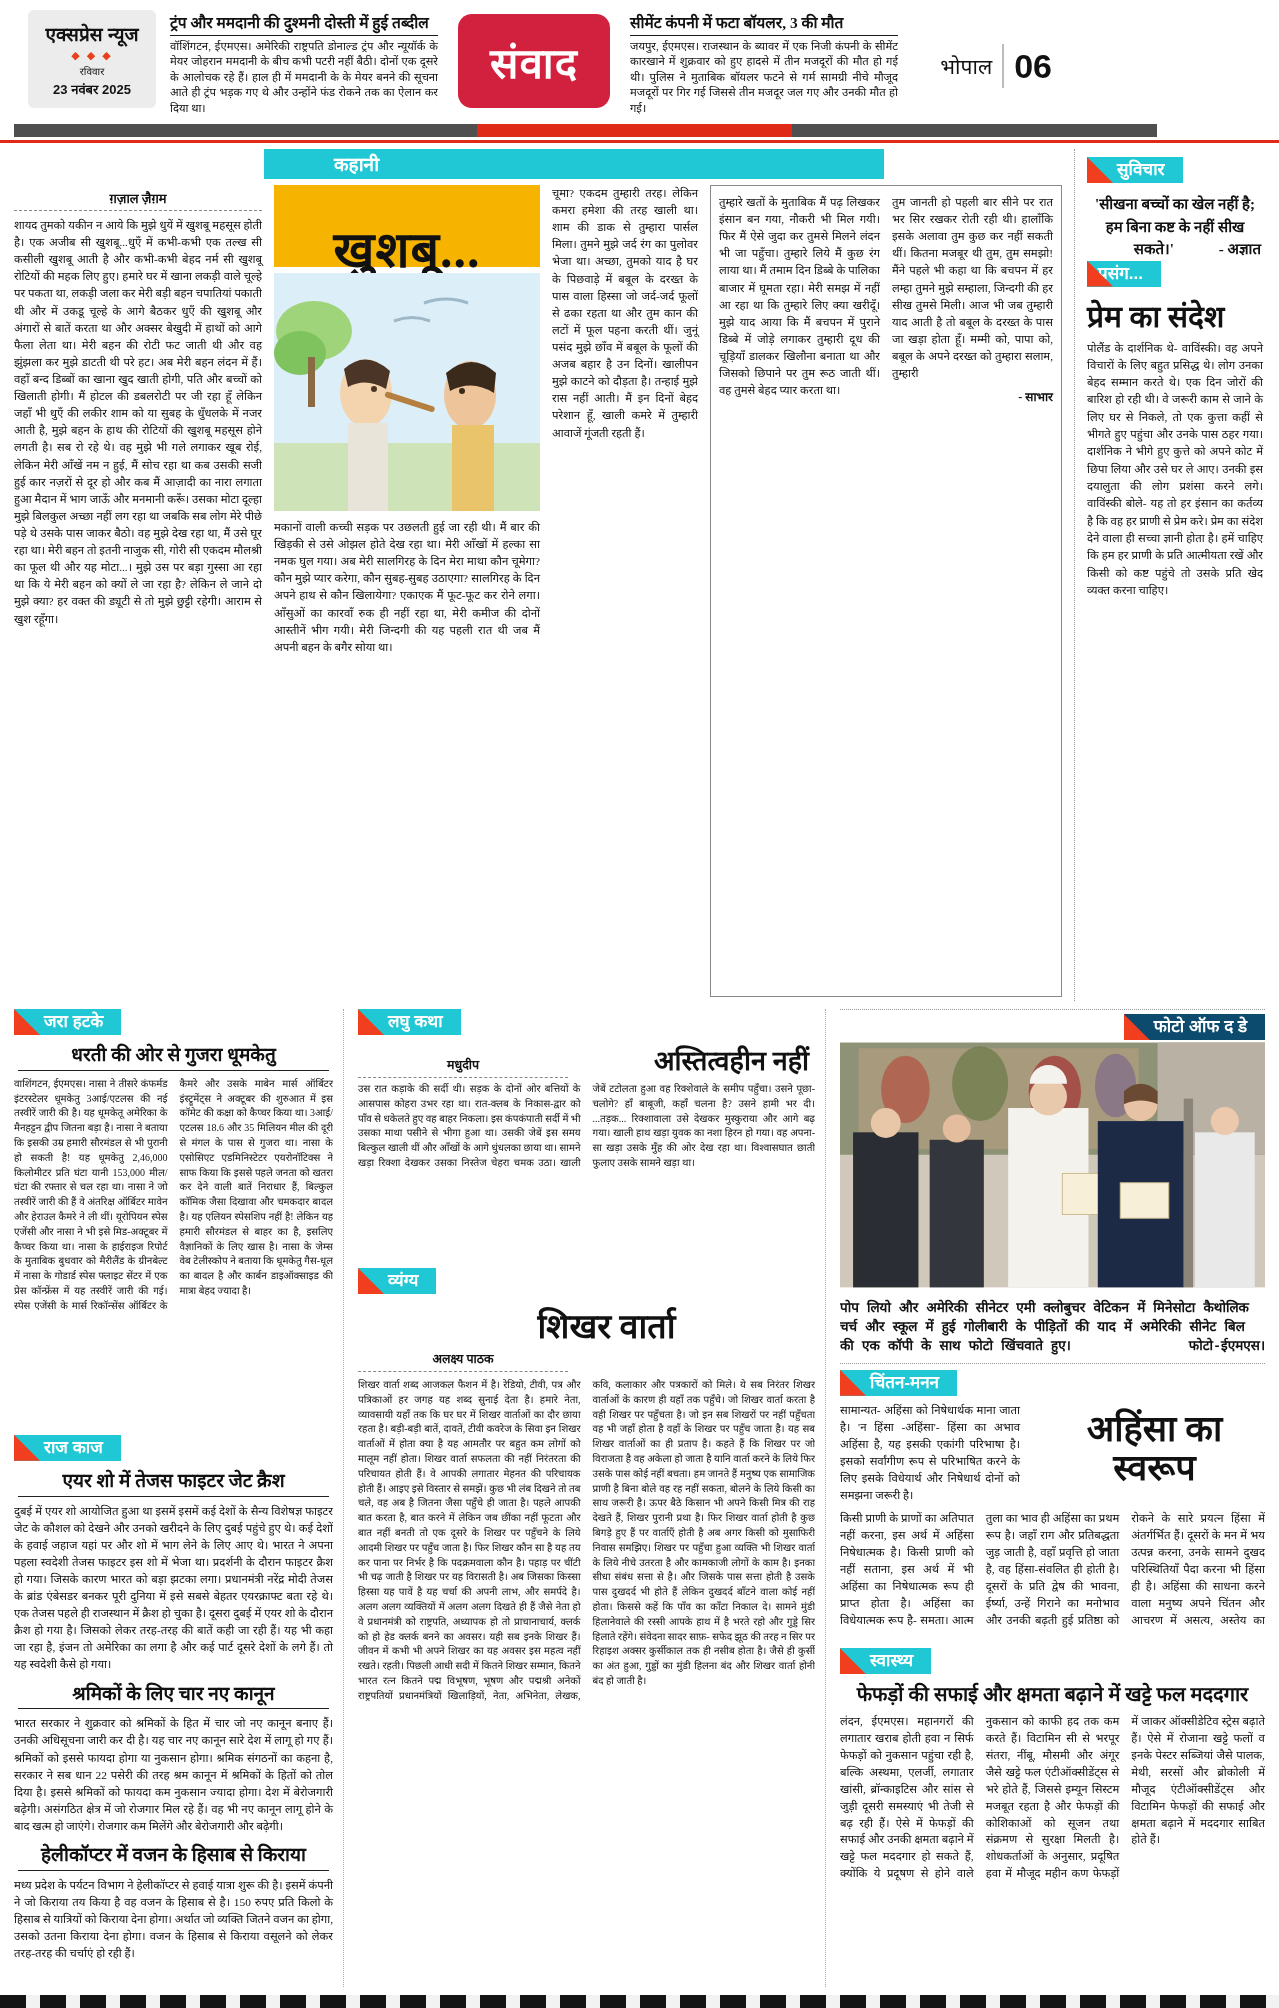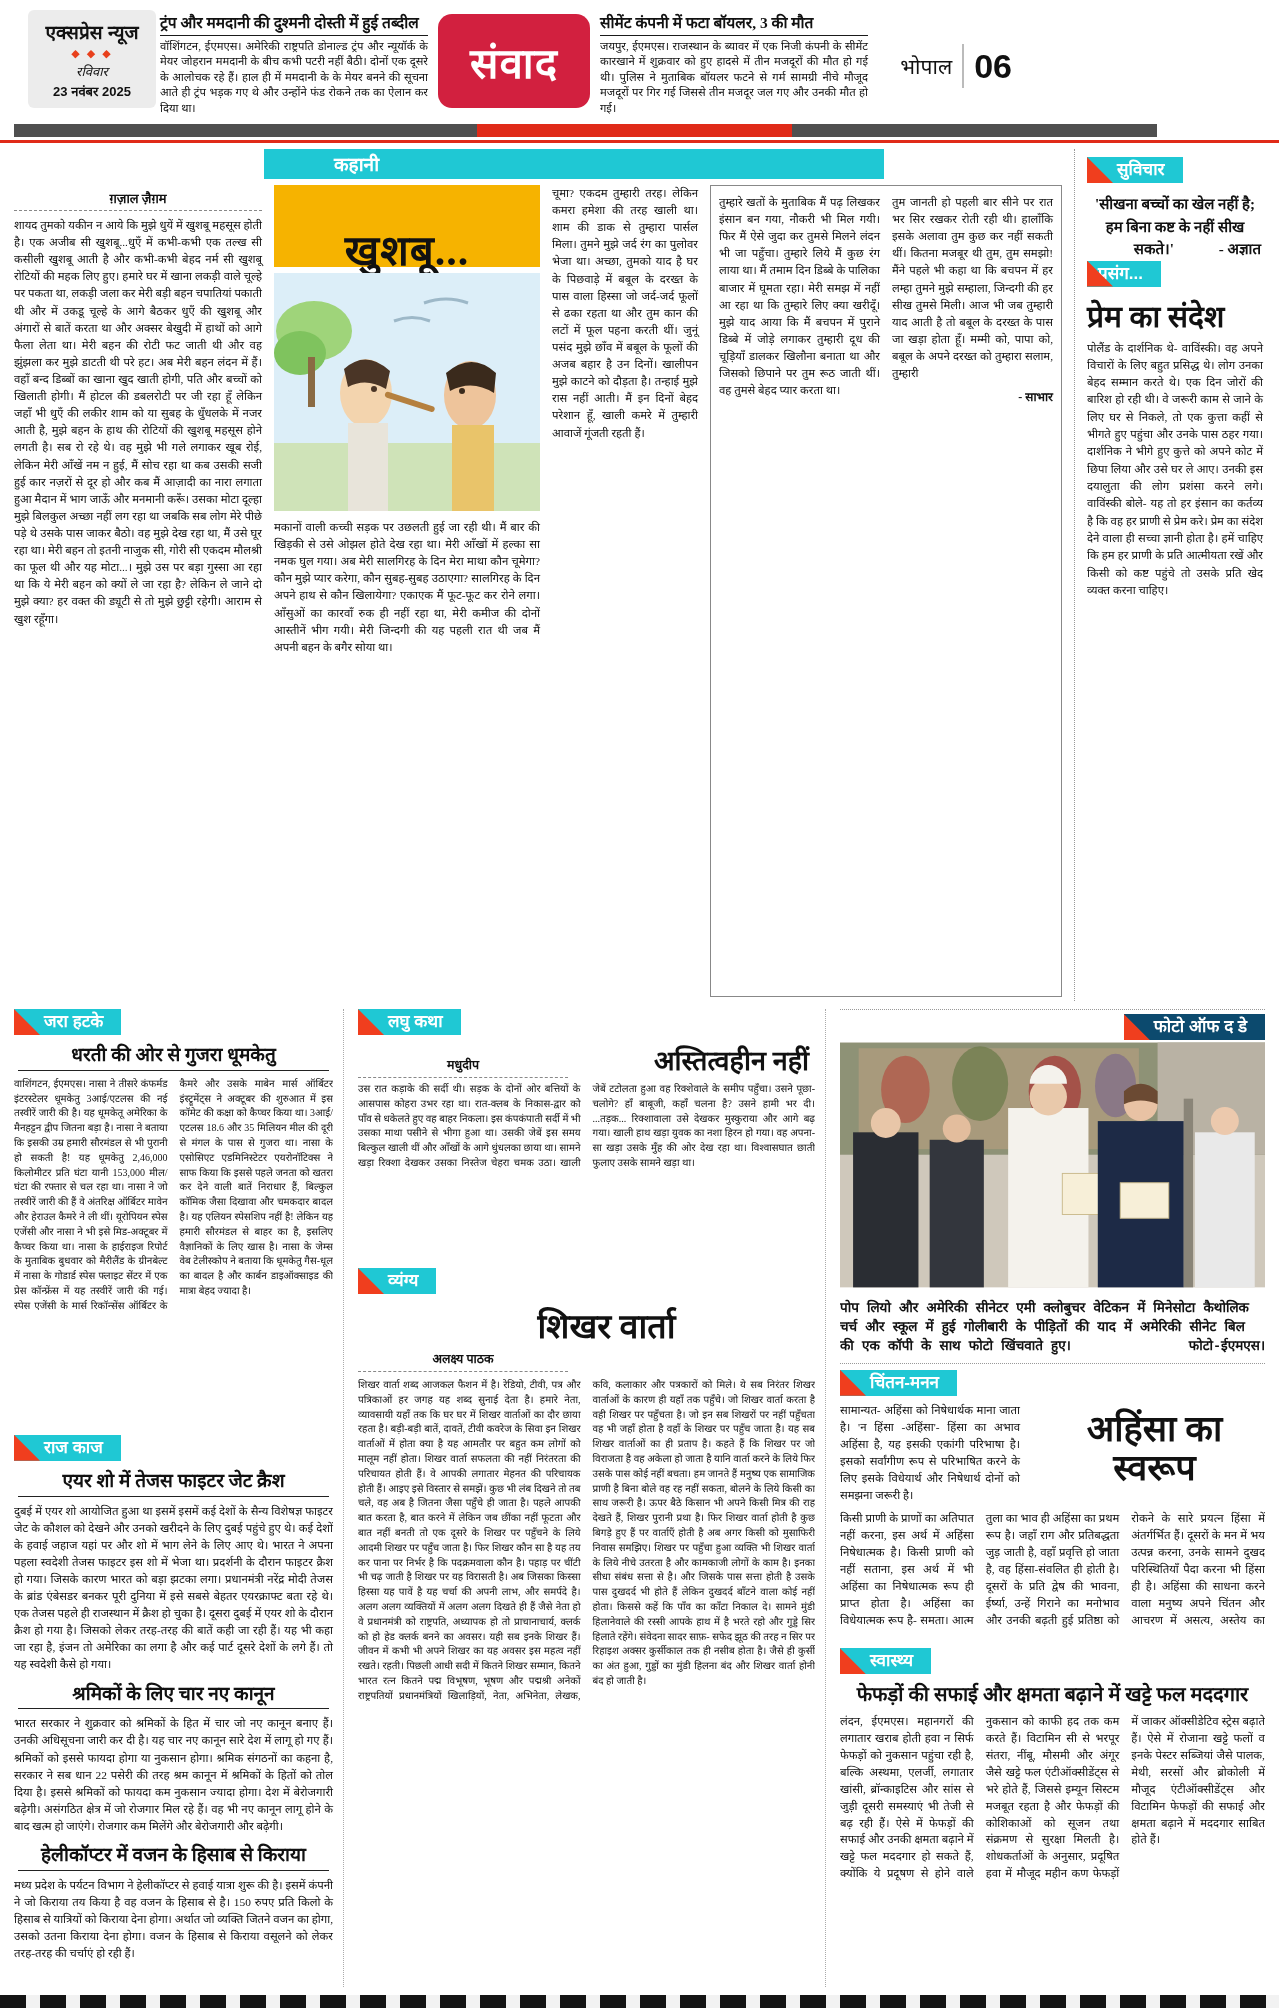--- a/index.html
+++ b/index.html
@@ -12,7 +12,7 @@
   .sans { font-family:"Liberation Sans","DejaVu Sans",sans-serif; }
 
   
-  .header { display:flex; align-items:flex-start; padding:10px 14px 0 14px; height:120px; gap:4px; }
+  .header { display:flex; align-items:flex-start; padding:10px 14px 0 14px; height:120px; gap:14px; }
   .logo-box {
     width:128px; height:98px; background:#ececec; border-radius:6px;
     display:flex; flex-direction:column; align-items:center; justify-content:center; gap:2px;

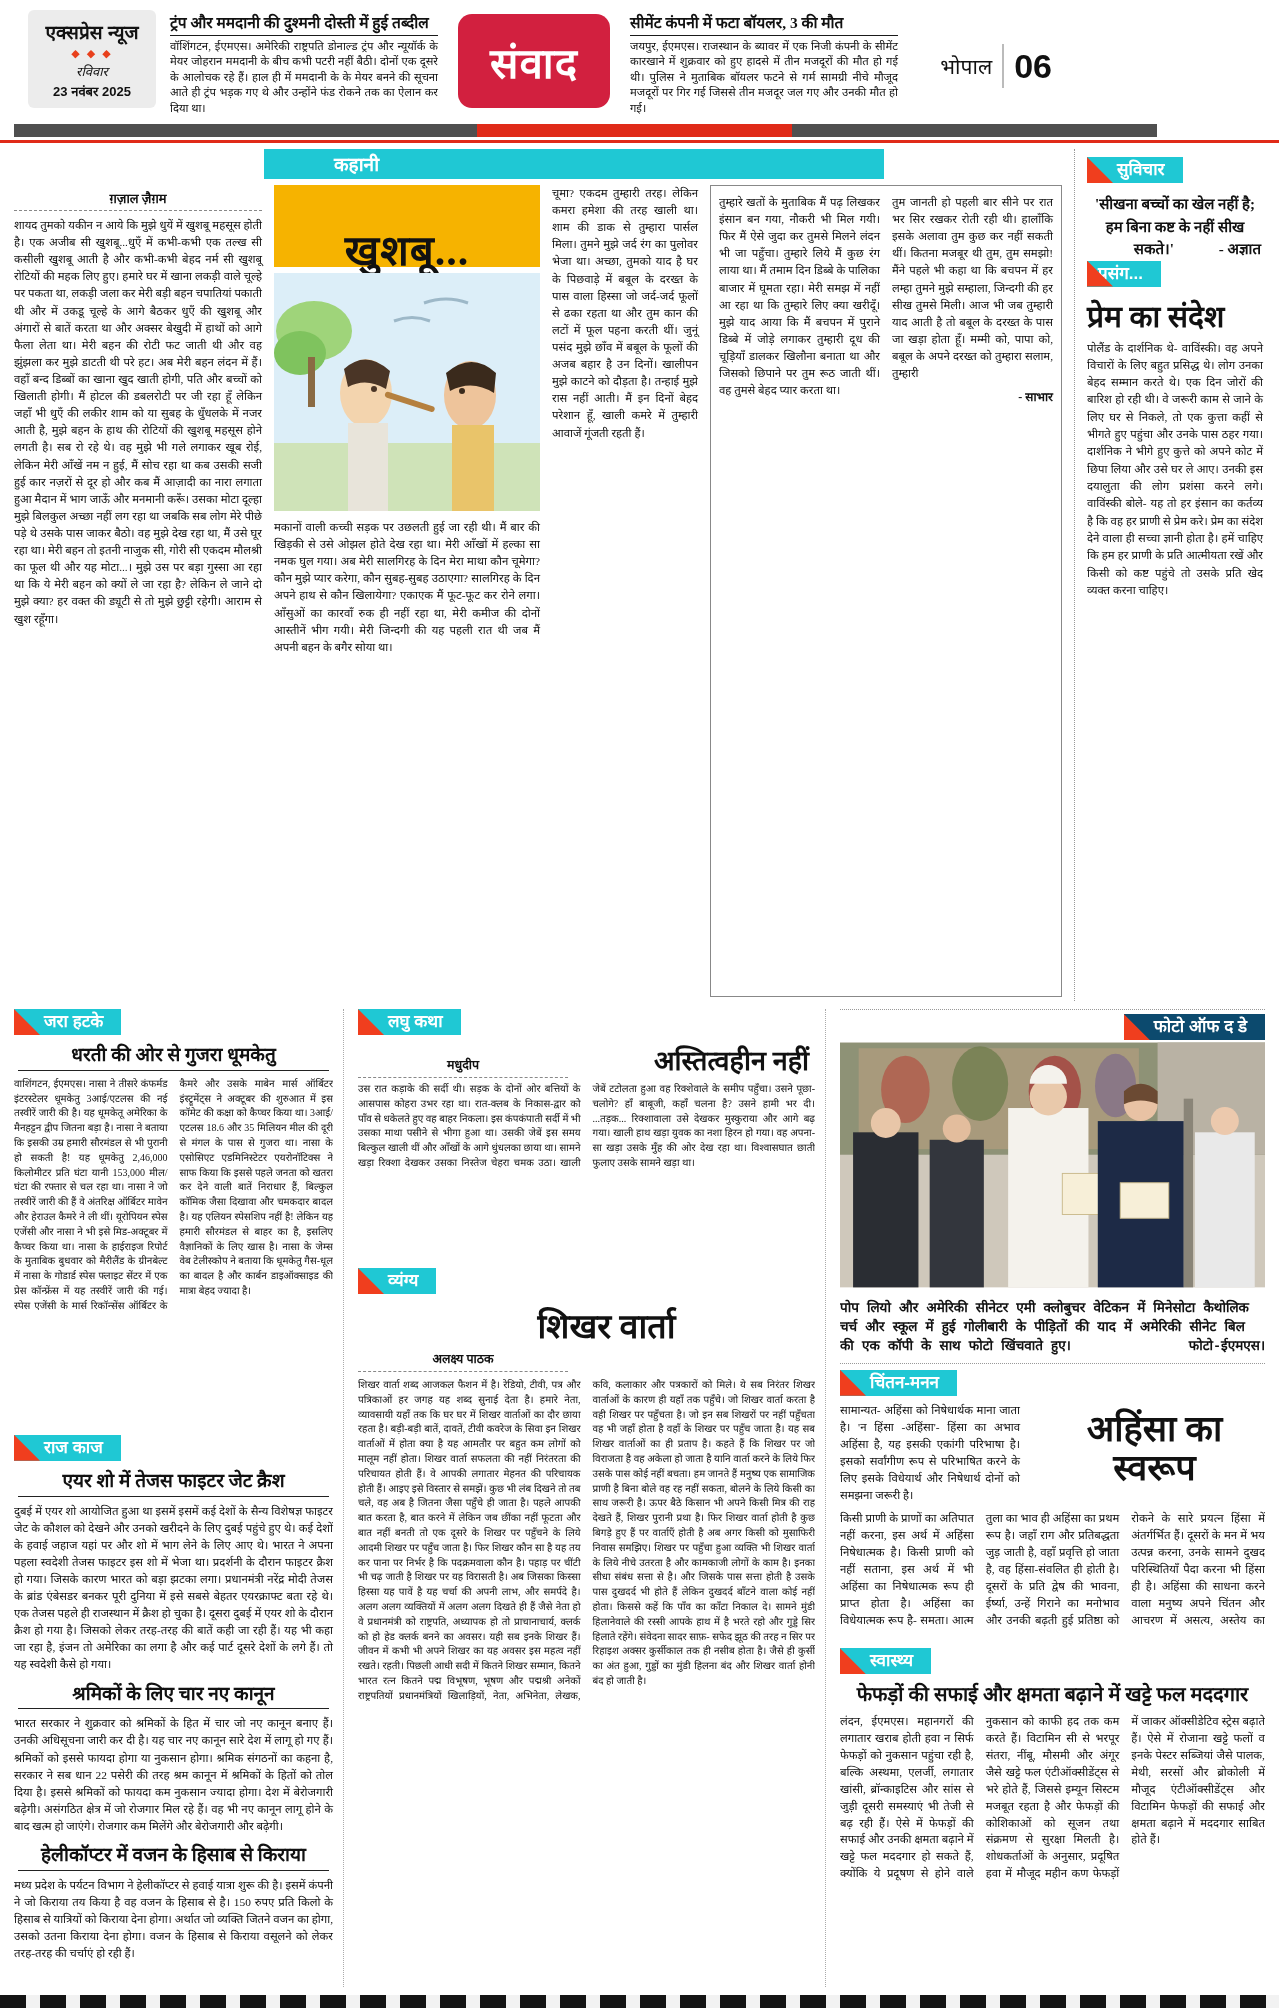--- a/index.html
+++ b/index.html
@@ -20,7 +20,7 @@
   }
   .logo-title { font-weight:bold; font-size:19px; }
   .logo-diamonds { color:#e8401c; font-size:11px; letter-spacing:2px; }
-  .logo-day { font-size:13px;font-style:italic; }
+  .logo-day { font-size:10px; }
   .logo-date { font-size:13px; font-weight:bold; }
   .brief { width:268px; flex:none; padding-top:4px; }
   .brief-h { font-weight:bold; font-size:15.5px; border-bottom:1.6px solid #1a1a1a; padding-bottom:2px; margin-bottom:3px; line-height:1.2;}

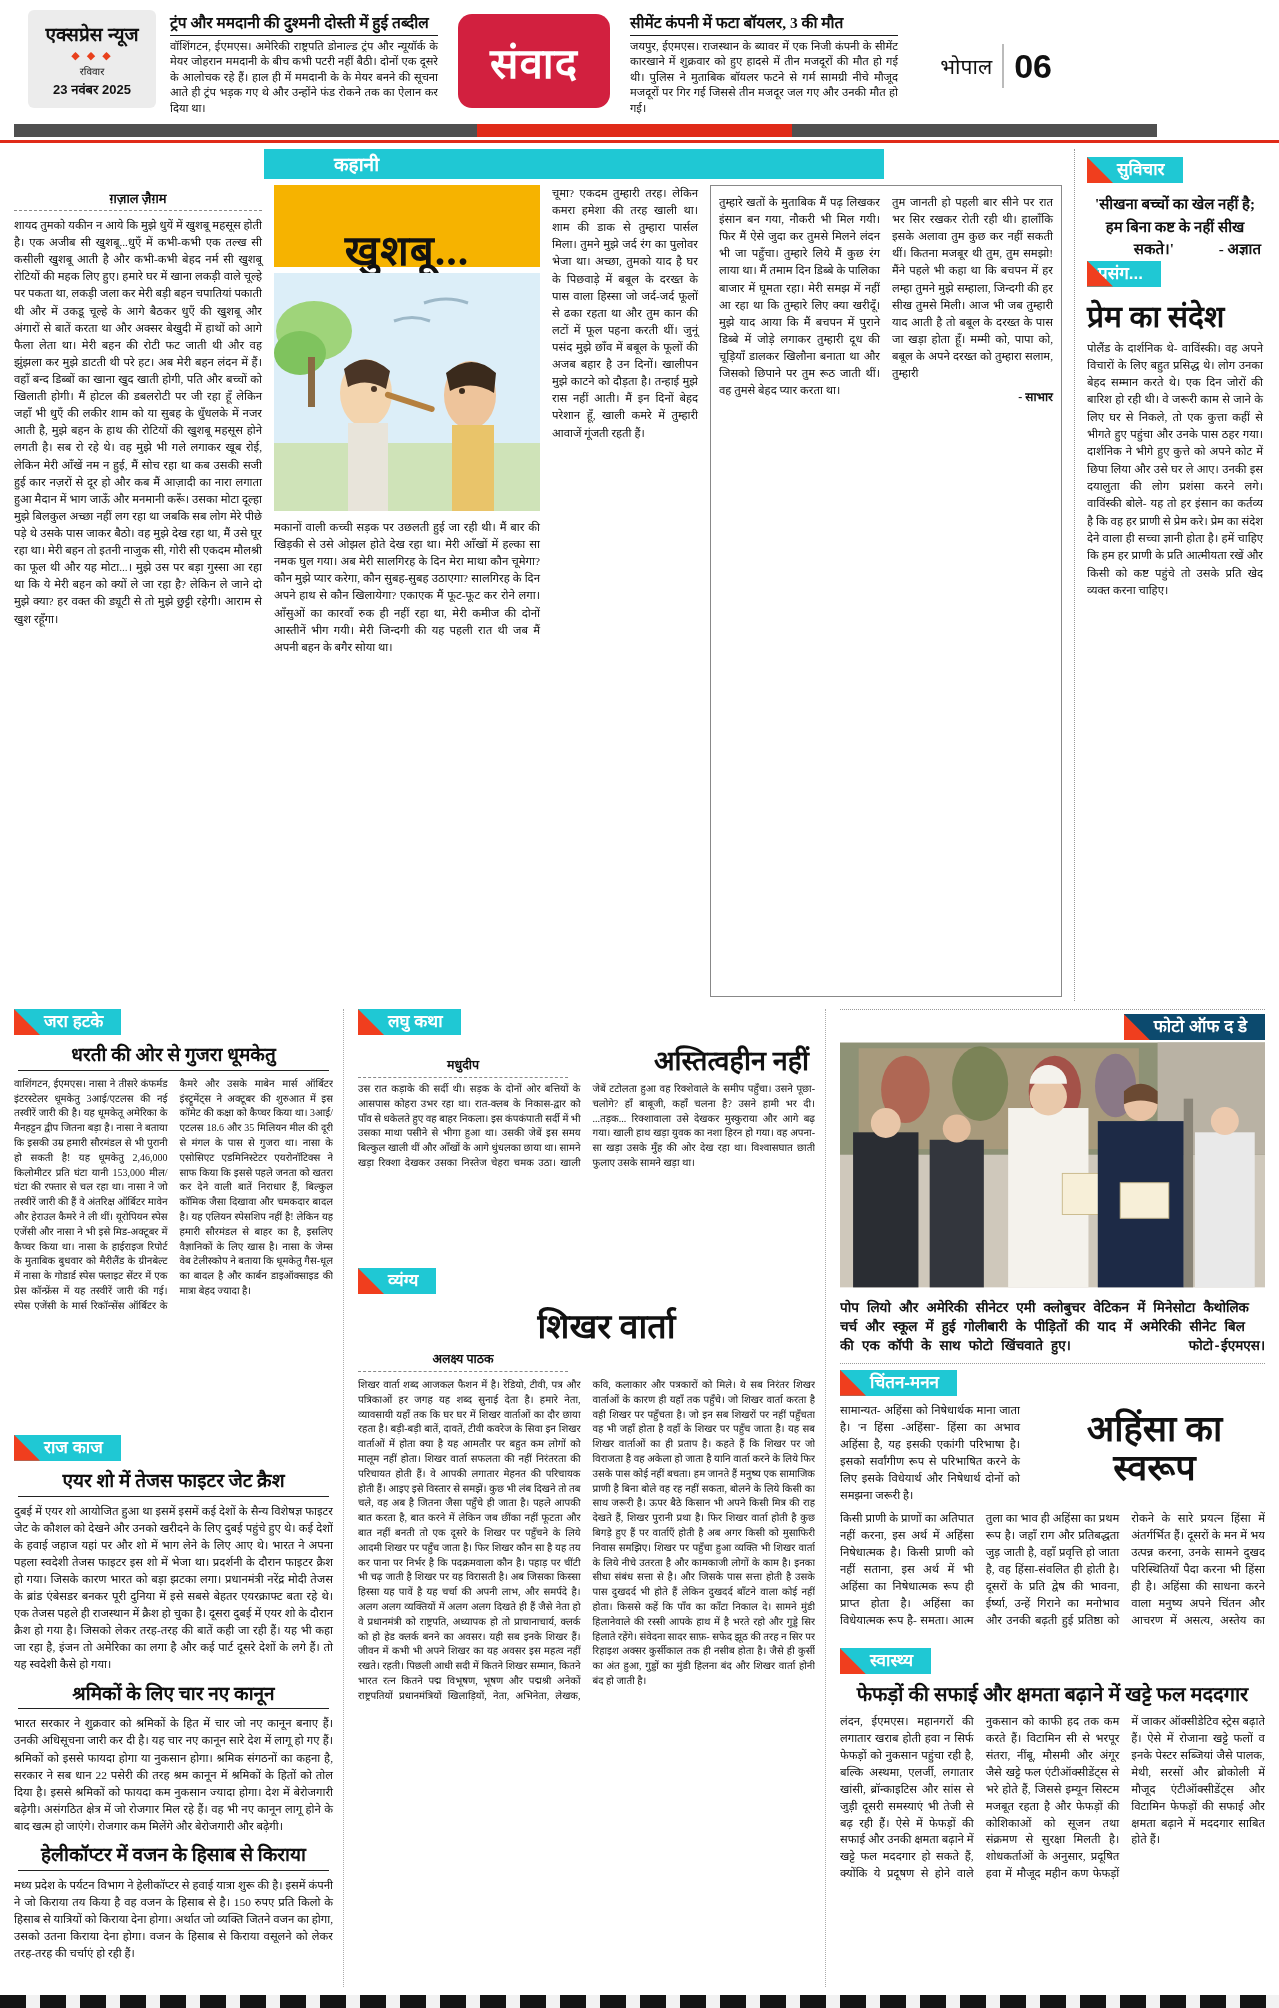--- a/index.html
+++ b/index.html
@@ -63,7 +63,7 @@
   .byline { text-align:center; font-weight:bold; font-size:13px; padding:4px 0 3px 0; border-bottom:1px dashed #888; margin-bottom:6px; }
   .scol2 { width:266px; flex:none; display:flex; flex-direction:column; }
   .title-box { height:82px; display:flex; align-items:center; justify-content:center; margin-bottom:6px; }
-  .title-box span { font-weight:bold; font-size:42px; letter-spacing:1px;margin-top:44px; }
+  .title-box span { font-weight:bold; font-size:50px; letter-spacing:1px;margin-top:44px; }
   .illus { width:100%; height:238px; margin-bottom:8px; flex:none; }
   .scol3 { width:146px; flex:none; }
   .story-box { flex:1; border:1px solid #888; padding:8px; display:flex; gap:12px; }

